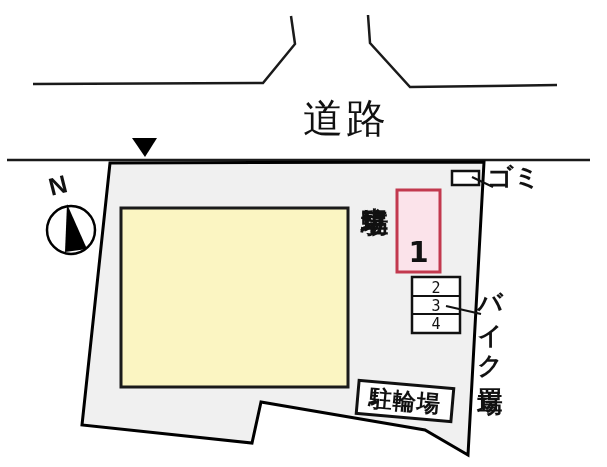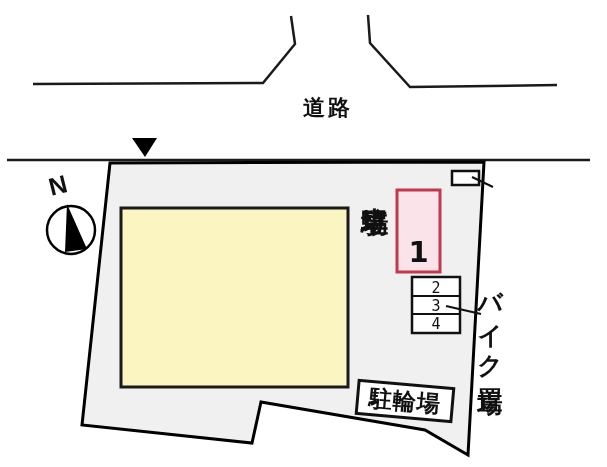--- a/index.html
+++ b/index.html
@@ -10,7 +10,7 @@
   }
   .stage svg{position:absolute;left:0;top:0;}
   .lbl{position:absolute;color:#111;line-height:1.1;white-space:pre;}
-  .road-label{left:303px;top:96px;font-size:22px;font-weight:700;letter-spacing:3px;}
+  .road-label{left:303px;top:96px;font-size:40px;font-weight:400;letter-spacing:3px;}
   .garbage-label{left:487px;top:163px;font-size:26px;font-weight:700;line-height:29px;}
   .vtext{writing-mode:vertical-rl;text-orientation:upright;}
   .parking-label{left:359px;top:185px;font-size:27px;font-weight:700;letter-spacing:1px;}

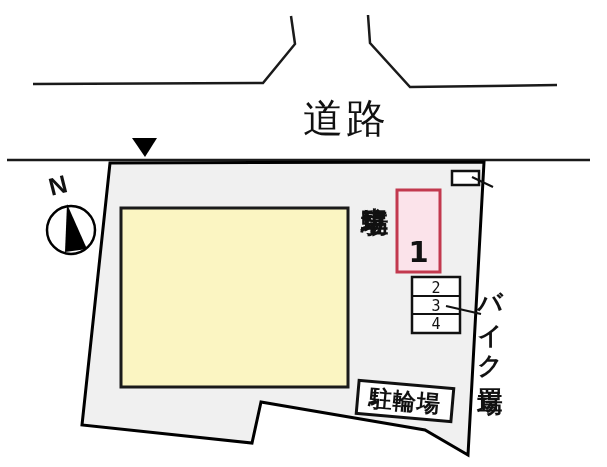--- a/index.html
+++ b/index.html
@@ -62,7 +62,7 @@
 
   <div class="lbl road-label">道路</div>
 
-  <div class="lbl garbage-label"><br></div>
+  <div class="lbl garbage-label"><span>ゴミ</span><br></div>
 
   <div class="lbl vtext parking-label">駐車場</div>
 

